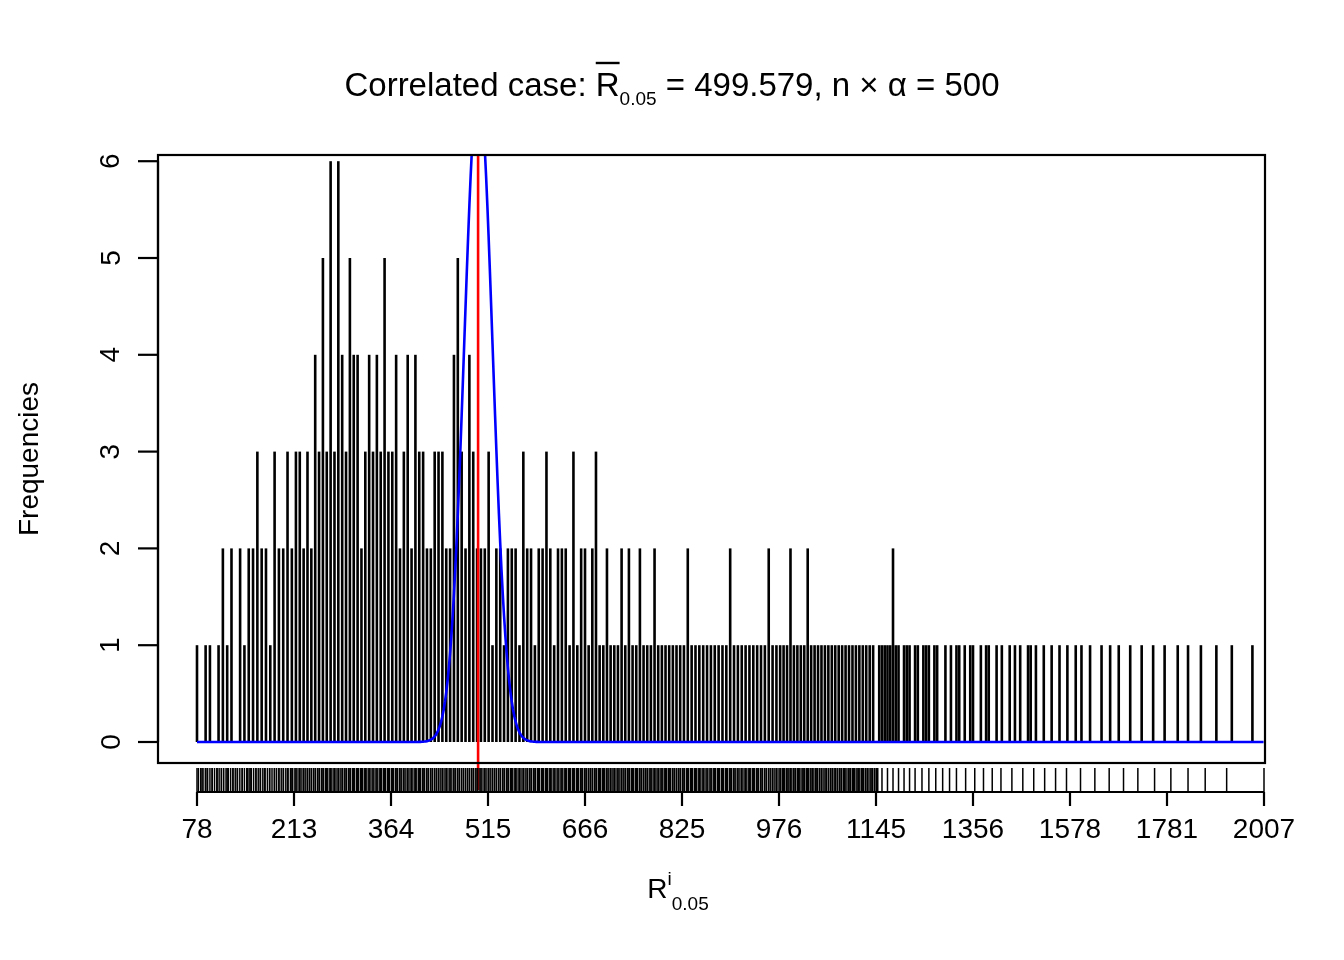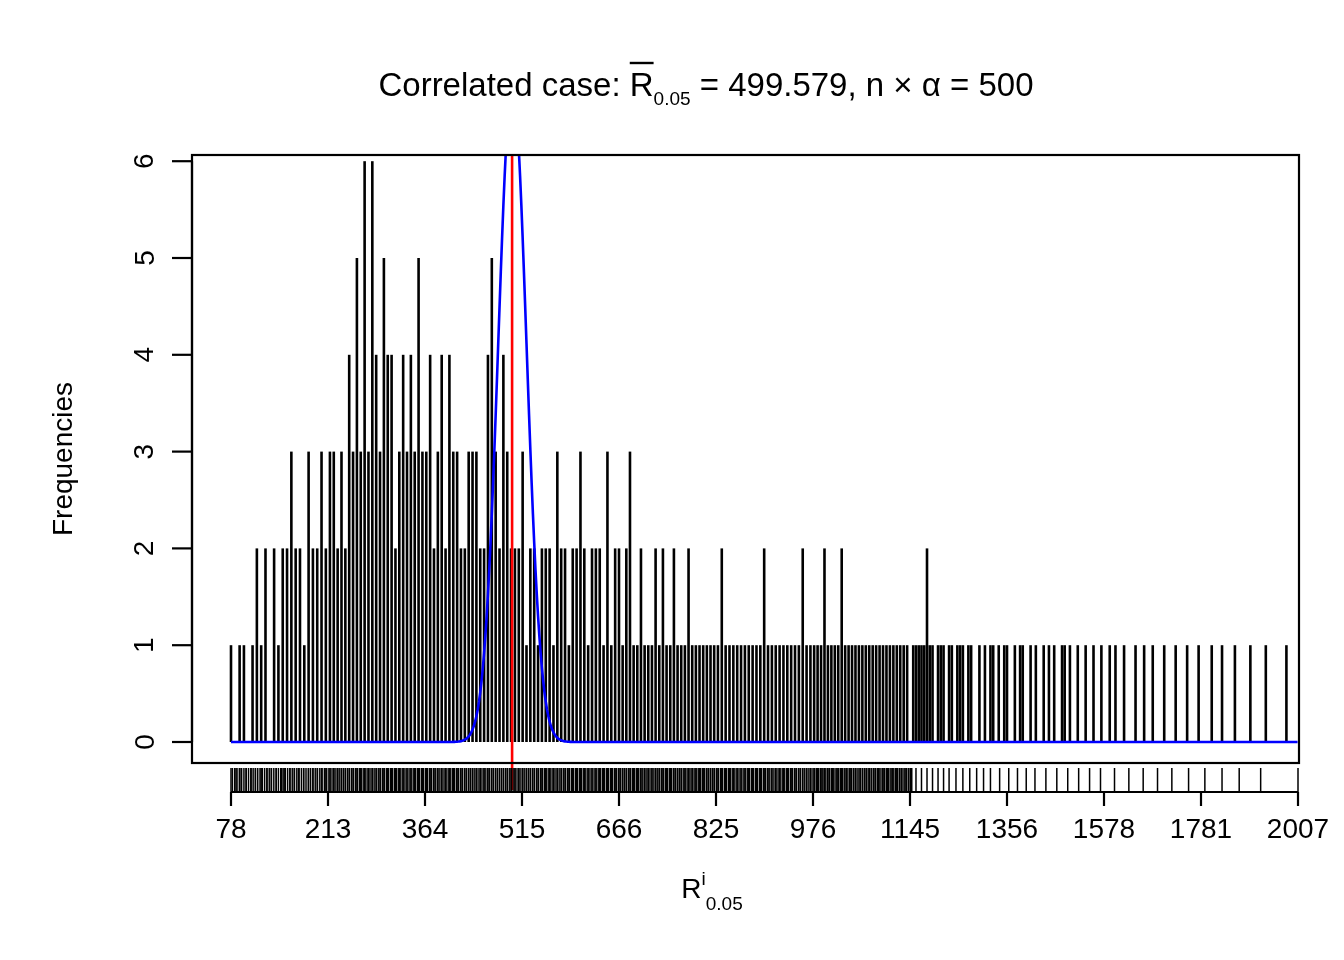--- a/index.html
+++ b/index.html
@@ -11,7 +11,7 @@
     overflow:hidden;
     position:relative;
   }
-  #figure{position:absolute;left:0;top:0;width:1084px;height:960px;margin-left:34px;}
+  #figure{position:absolute;left:0;top:0;width:1084px;height:960px;}
   #plot-svg{display:block;width:1344px;height:960px;}
   .axis-line{stroke:#000000;stroke-width:2.2;fill:none;}
   .tick-line{stroke:#000000;stroke-width:2.2;}

